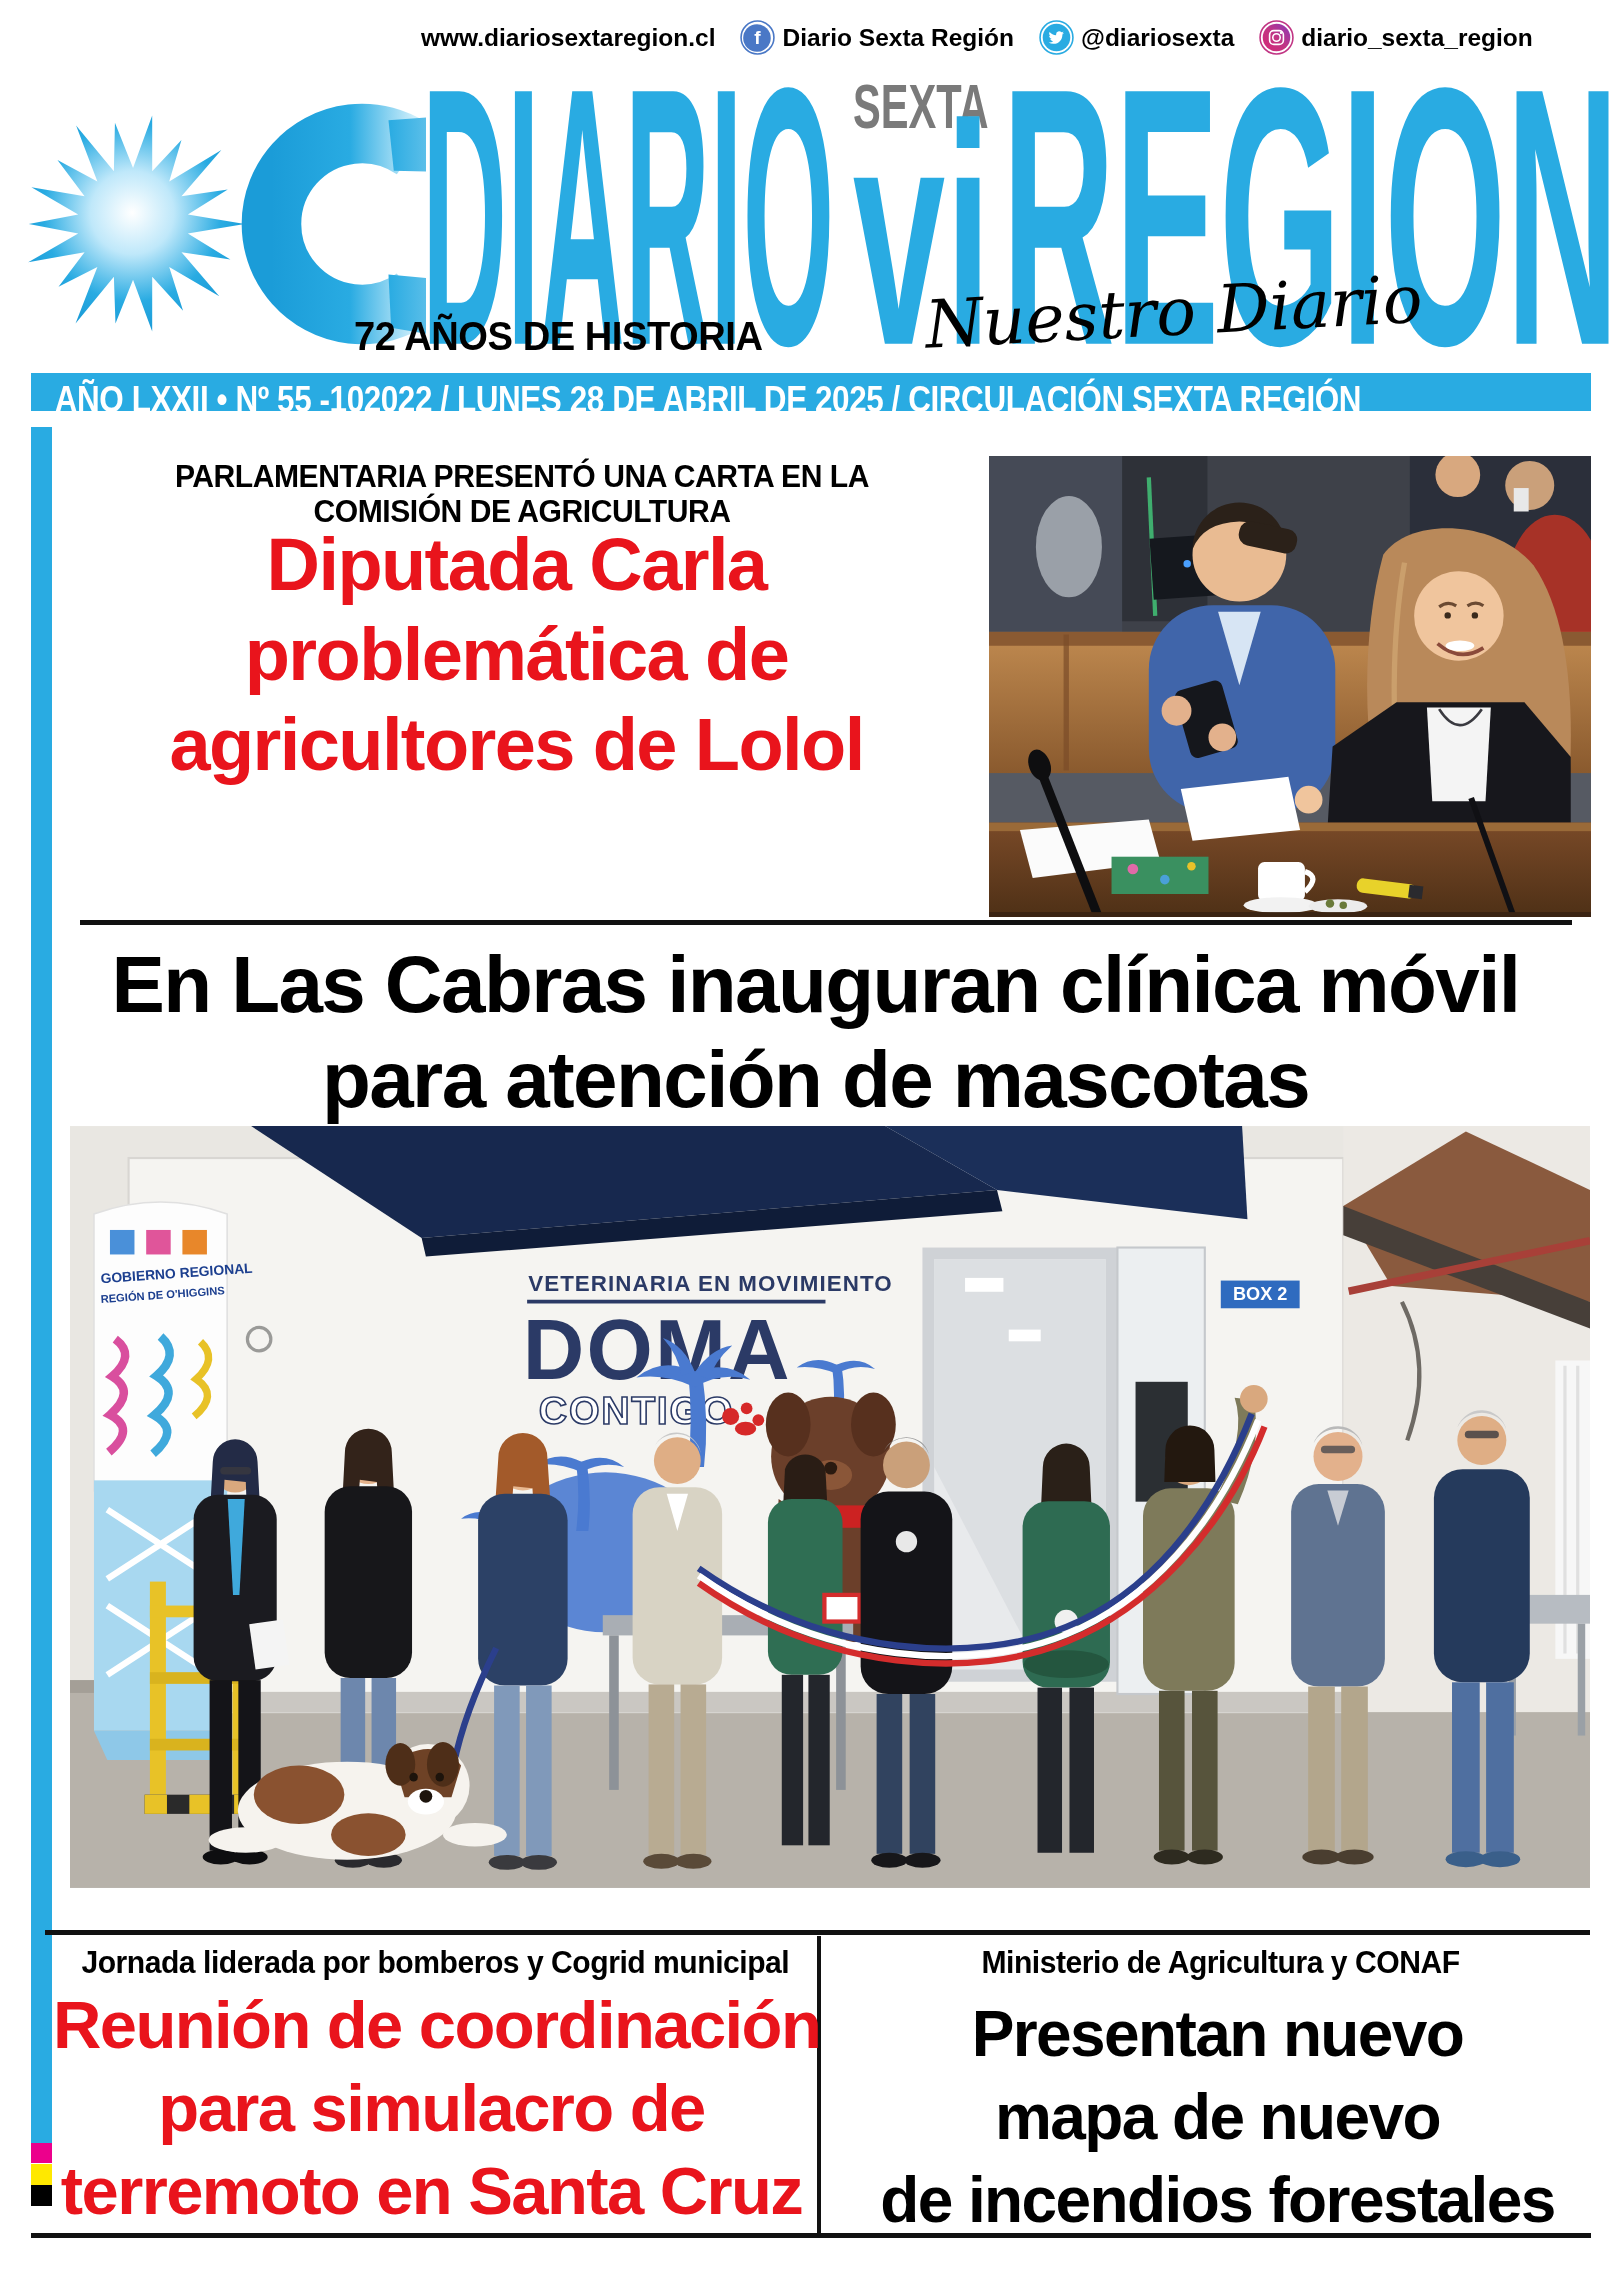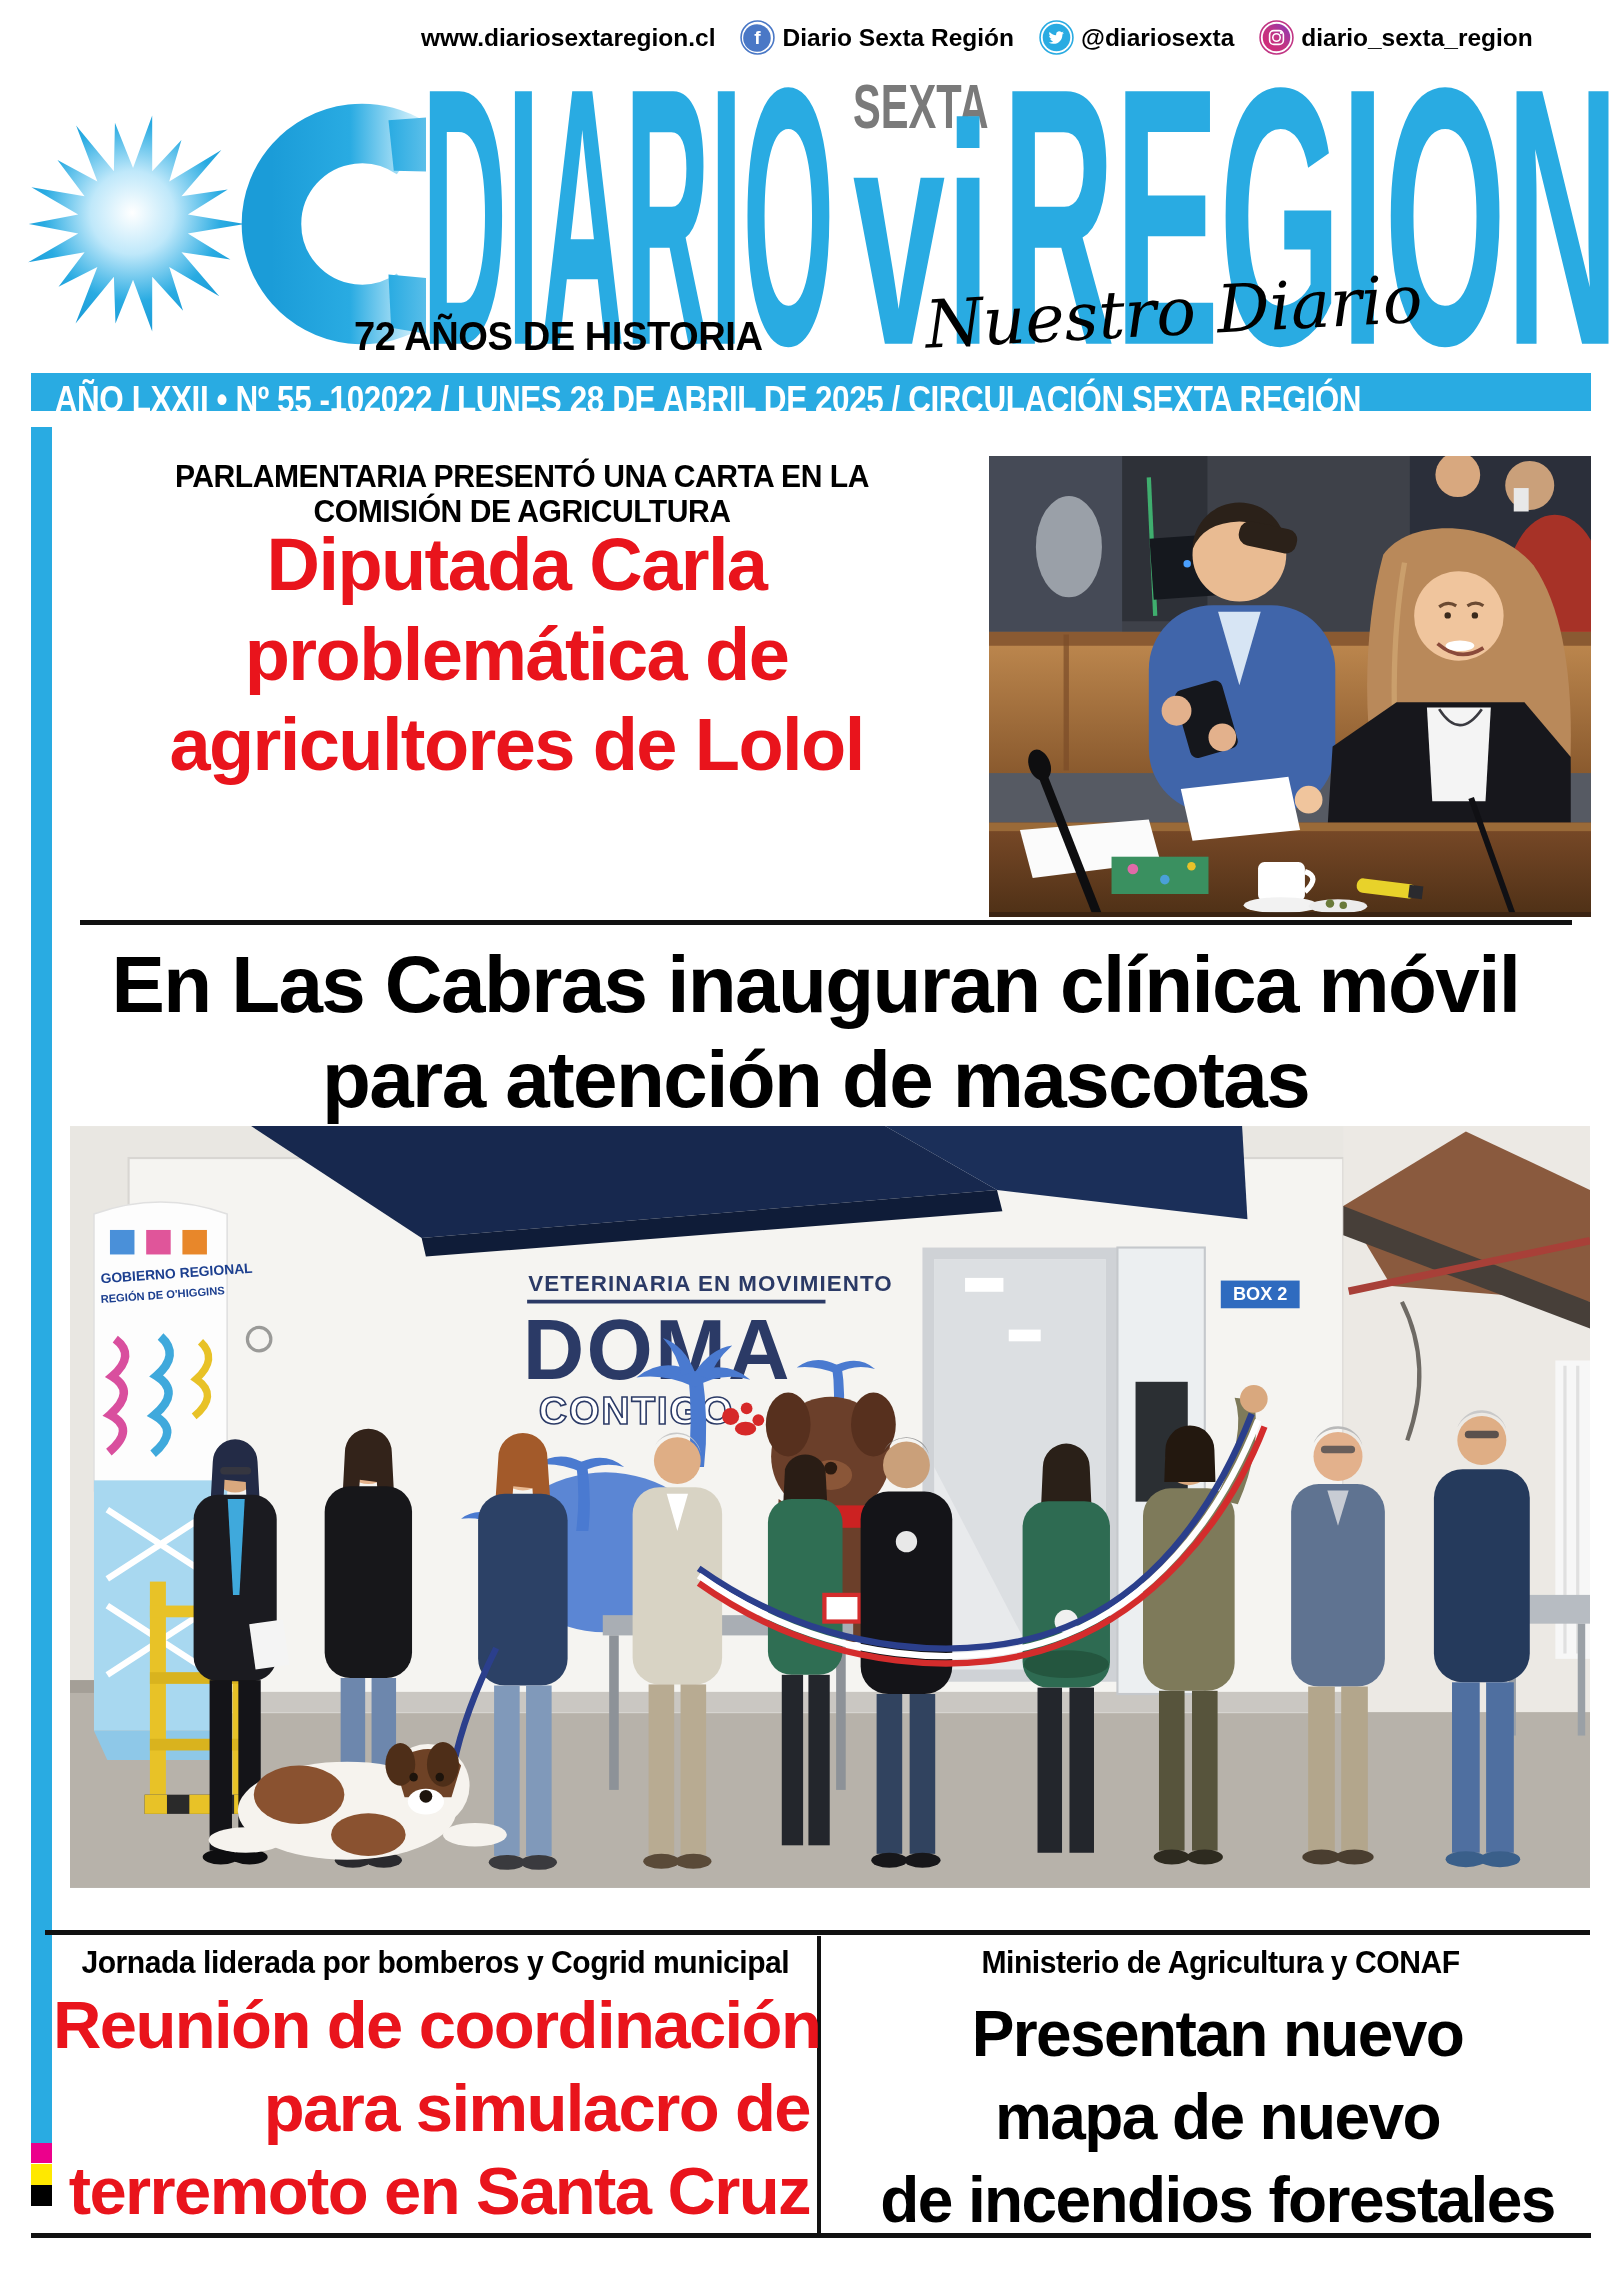--- a/index.html
+++ b/index.html
@@ -40,7 +40,7 @@
   .a1-headline{left:53px;top:520px;width:927px;font-size:74px;line-height:90px;}
   .a2-headline{left:48px;top:937px;width:1535px;font-size:80px;line-height:95px;}
   .bl-kicker{left:59px;top:1945px;width:746px;font-size:32px;line-height:34px;}
-  .bl-headline{left:53px;top:1983px;width:757px;font-size:67px;line-height:83px;text-align:right;}
+  .bl-headline{left:53px;top:1983px;width:757px;font-size:67px;line-height:83px;}
   .br-kicker{left:853px;top:1945px;width:735px;font-size:32px;line-height:34px;}
   .br-headline{left:847px;top:1993px;width:741px;font-size:64px;line-height:83px;}
   

